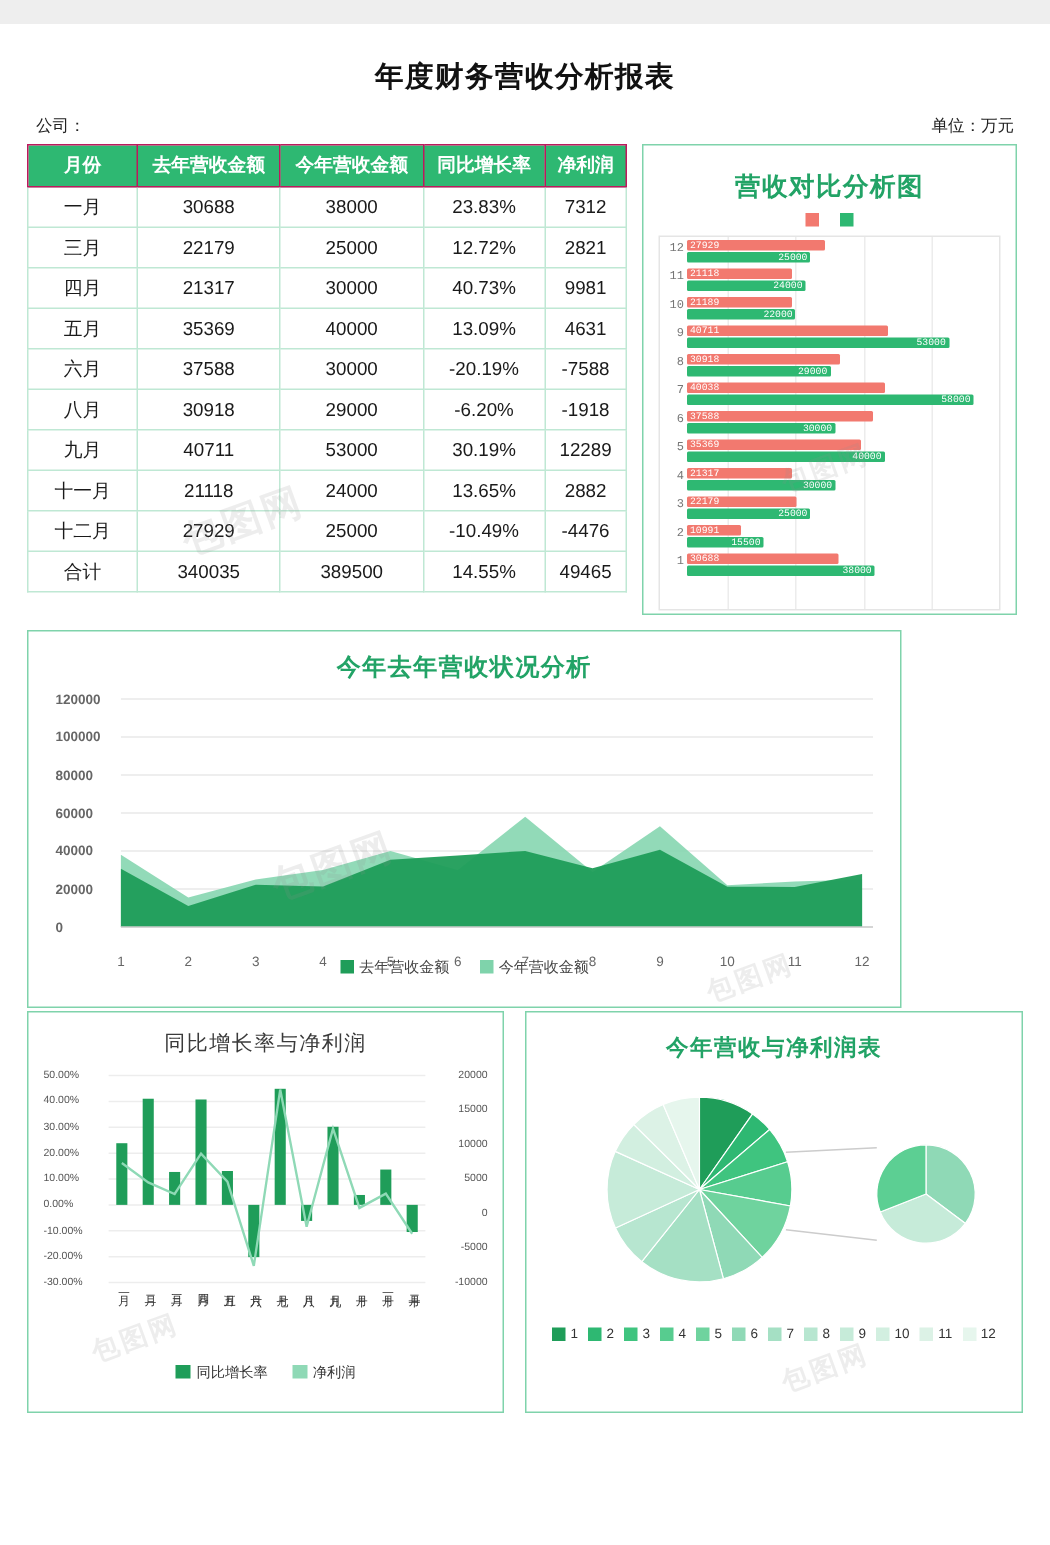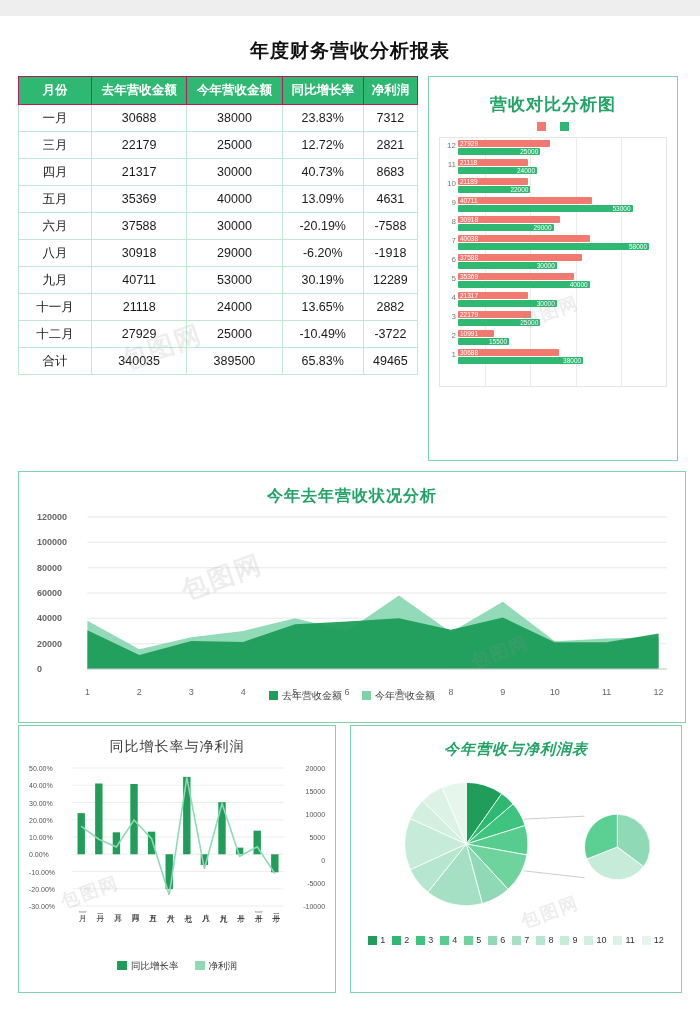--- a/index.html
+++ b/index.html
@@ -147,6 +147,10 @@
 
   <div class="title">年度财务营收分析报表</div>
 
+  <div class="meta">
+    <span>公司：</span>
+    <span>单位：万元</span>
+  </div>
 
   <div class="row-main">
 

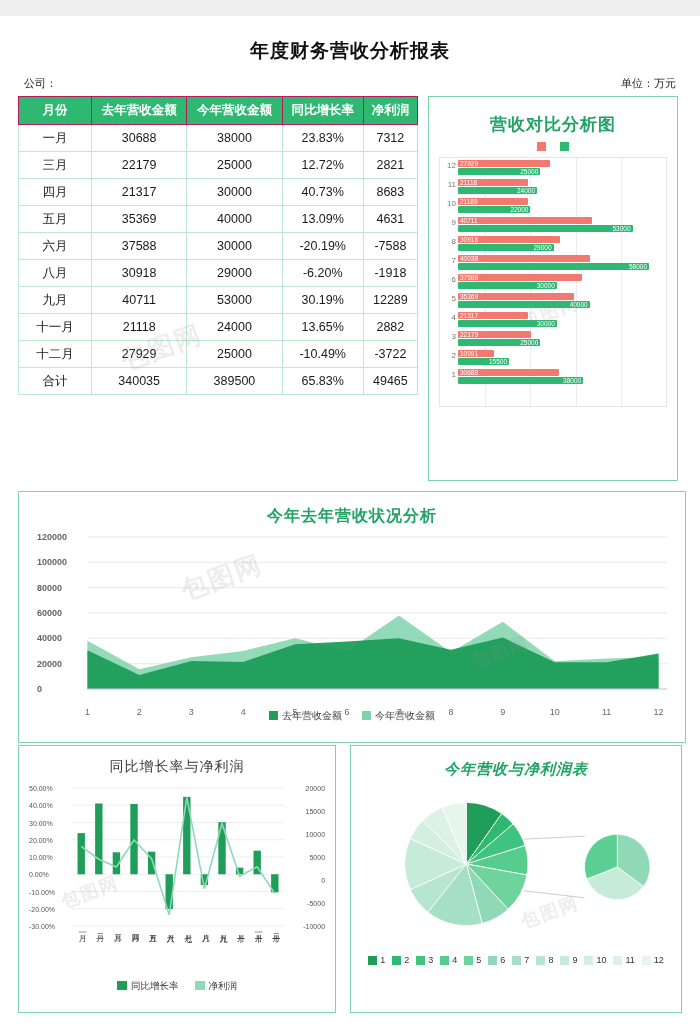--- a/index.html
+++ b/index.html
@@ -69,8 +69,9 @@
 
   
   .cmp{
-    width:250px;height:385px;
+    width:250px;height:314px;
     padding:6px 6px 4px 6px;
+    font-family:Liberation Mono, monospace;
   }
   .cmp .panel-title{font-size:17px;margin:10px 0 6px 0;}
   .cmp-legend{display:flex;justify-content:center;gap:14px;margin-bottom:6px;}

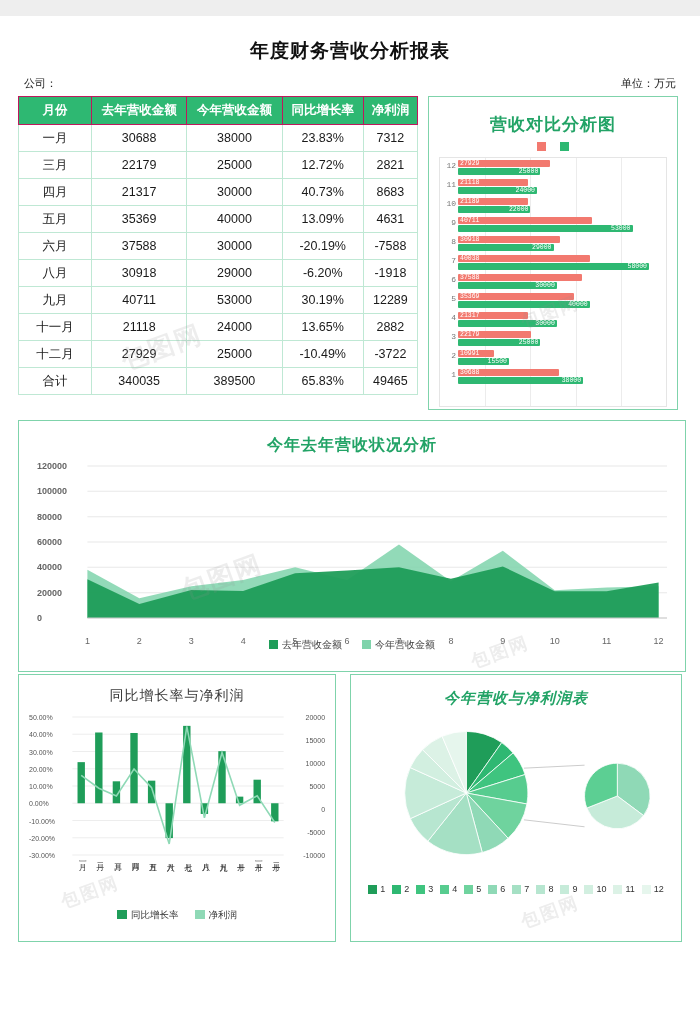--- a/index.html
+++ b/index.html
@@ -185,7 +185,7 @@
             <td>21317</td>
             <td>30000</td>
             <td>40.73%</td>
-            <td>8683</td>
+            <td>9981</td>
           </tr>
           <tr>
             <td class="m">五月</td>

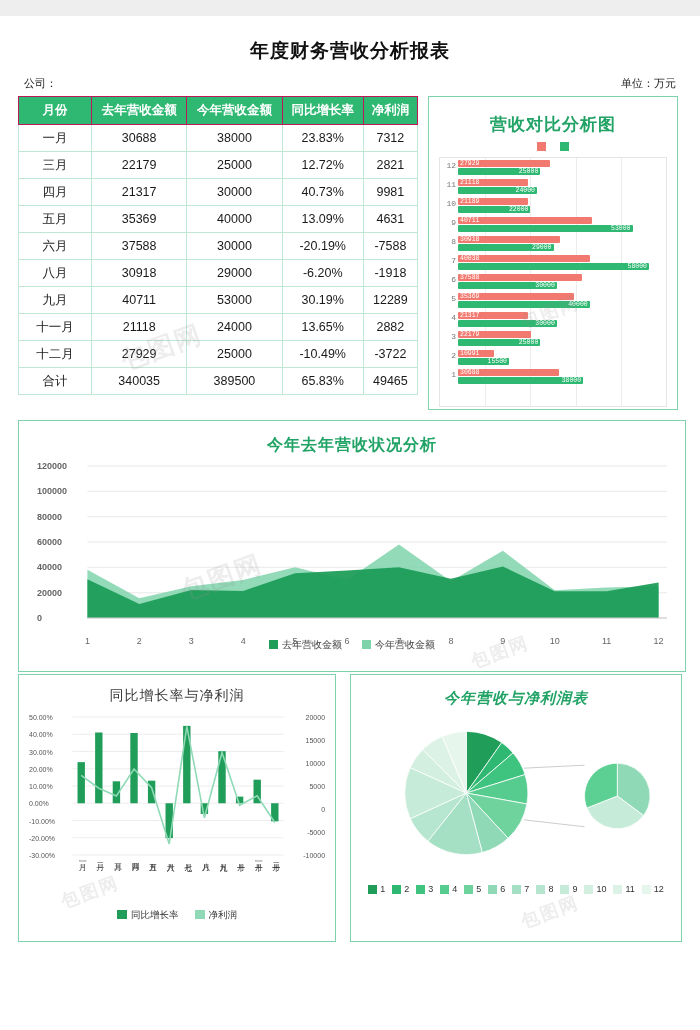--- a/index.html
+++ b/index.html
@@ -227,7 +227,7 @@
             <td>27929</td>
             <td>25000</td>
             <td>-10.49%</td>
-            <td>-3722</td>
+            <td>-4476</td>
           </tr>
           <tr class="total">
             <td class="m">合计</td>

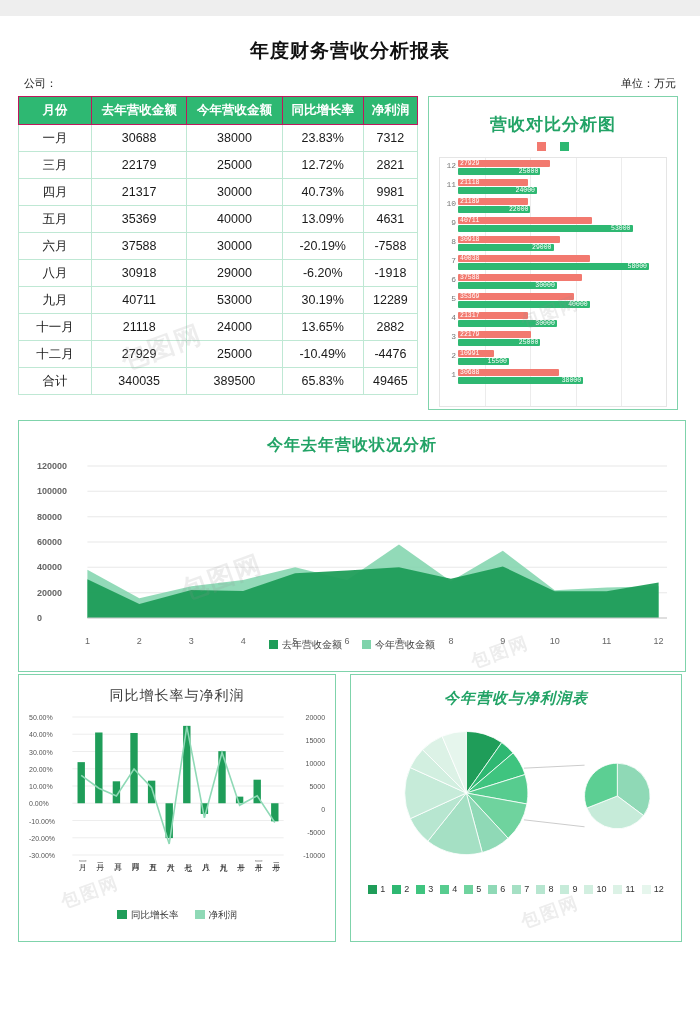--- a/index.html
+++ b/index.html
@@ -233,7 +233,7 @@
             <td class="m">合计</td>
             <td>340035</td>
             <td>389500</td>
-            <td>65.83%</td>
+            <td>14.55%</td>
             <td>49465</td>
           </tr>
         </tbody>

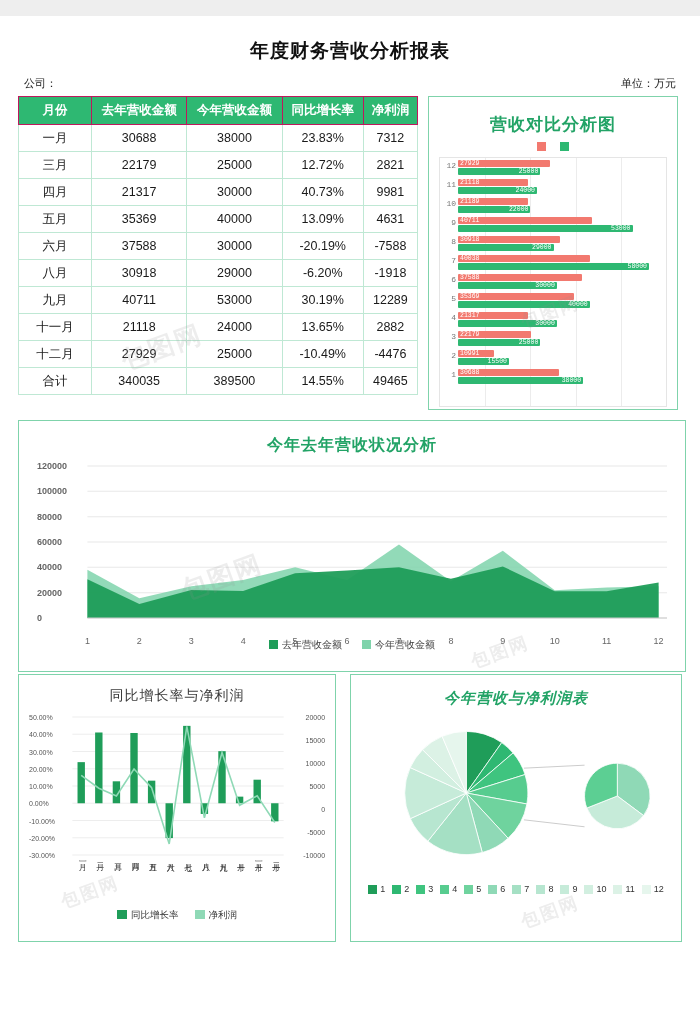--- a/index.html
+++ b/index.html
@@ -101,7 +101,7 @@
 
   
   .area-panel{
-    width:668px;height:252px;
+    width:583px;height:252px;
     margin-top:10px;
     padding:6px 8px;
   }

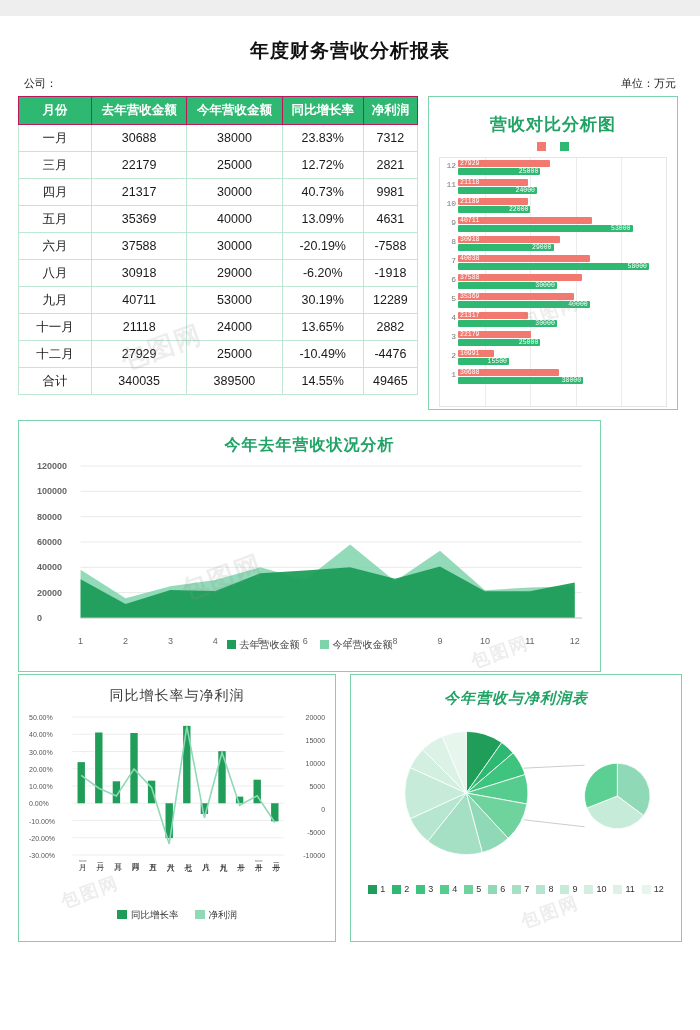--- a/index.html
+++ b/index.html
@@ -123,7 +123,7 @@
   .xcat{position:absolute;font-size:8px;color:#333;writing-mode:vertical-rl;text-orientation:upright;top:2px;transform:translateX(-50%);}
 
   .pie-panel{width:334px;height:268px;padding:6px;}
-  .pie-panel .panel-title{font-size:15px;margin:8px 0 0 0;font-style:italic;}
+  .pie-panel .panel-title{font-size:15px;margin:8px 0 0 0;}
   .pie-legend{
     display:flex;flex-wrap:wrap;justify-content:center;gap:7px;
     font-size:9px;color:#333;margin-top:6px;

